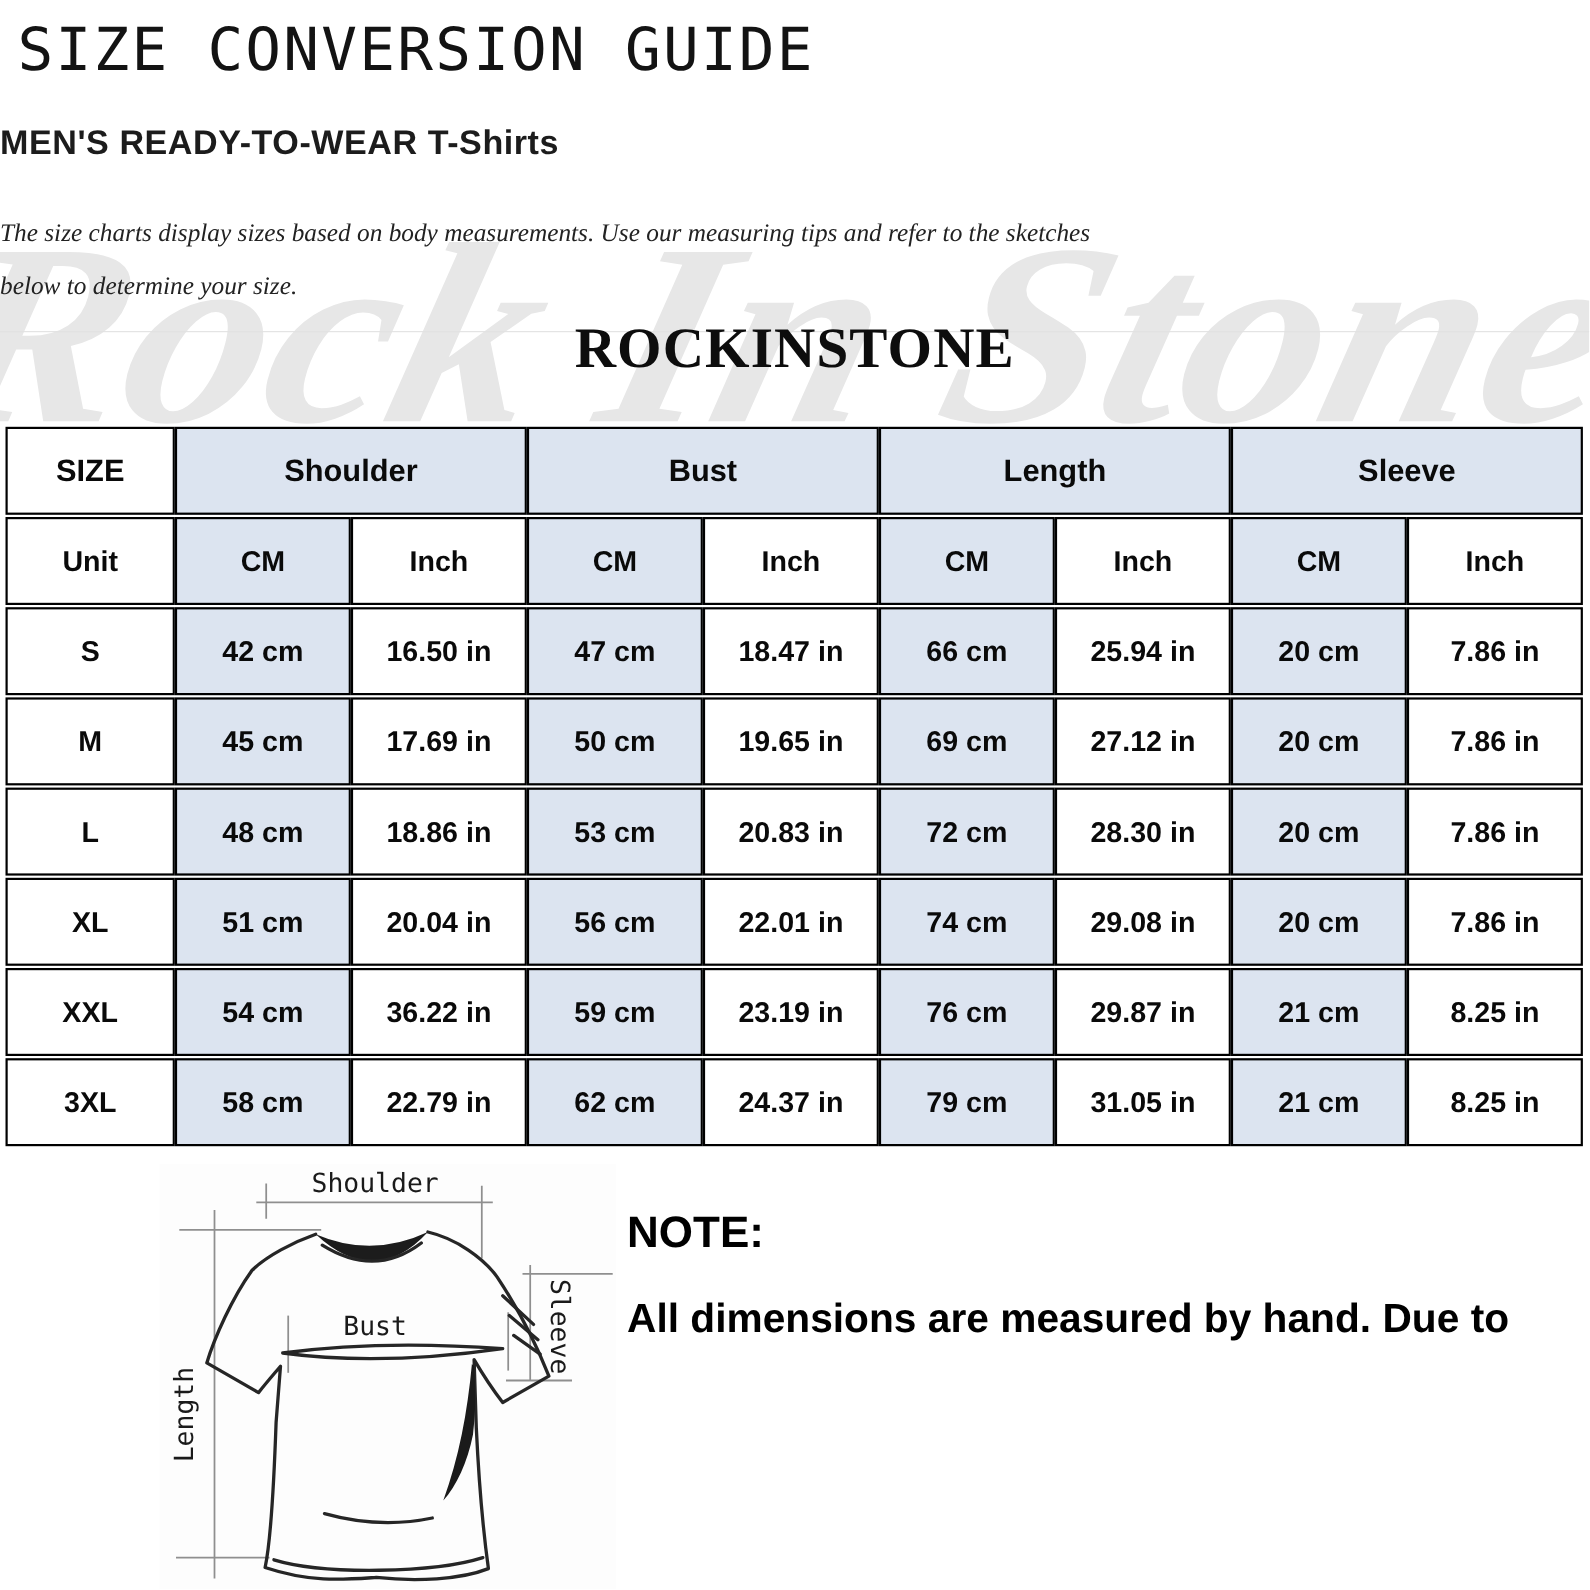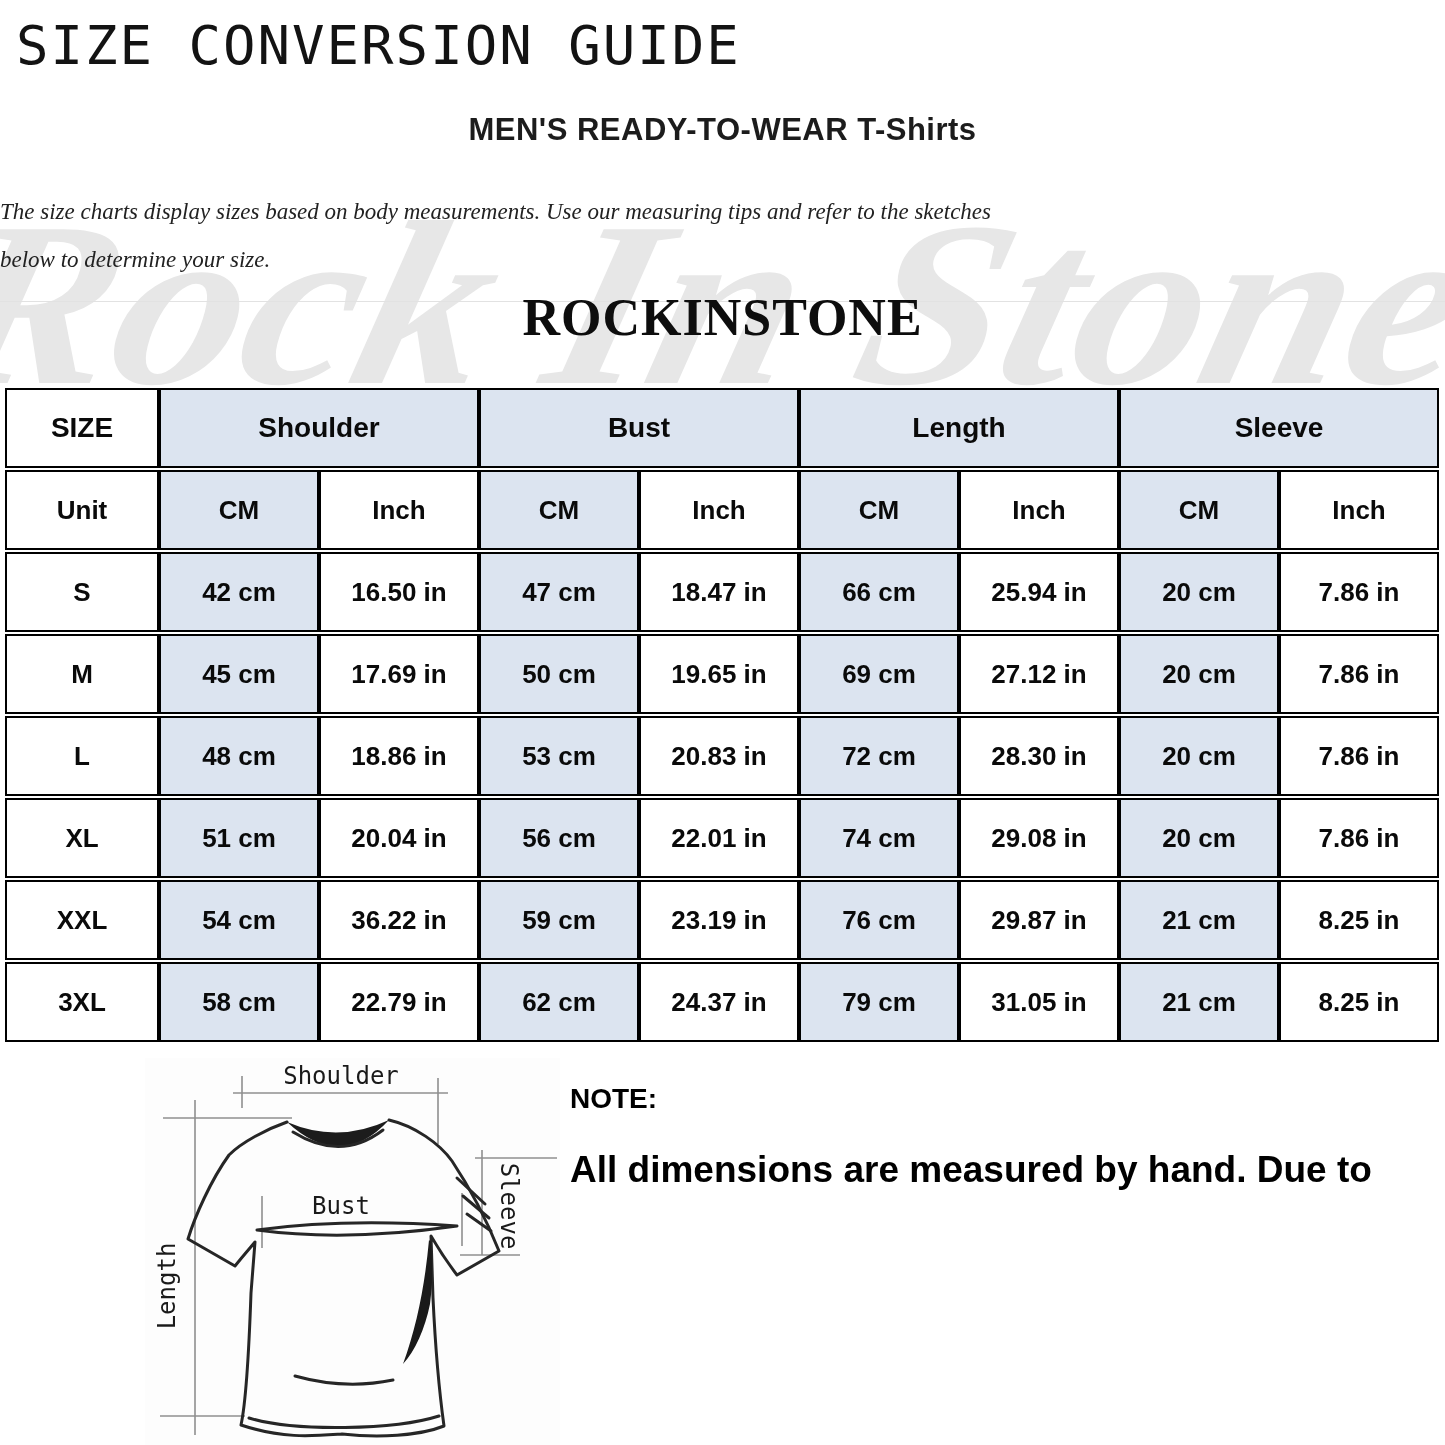--- a/index.html
+++ b/index.html
@@ -14,7 +14,7 @@
   .title{position:absolute;top:14px;left:16px;width:1445px;z-index:2;
          font-family:"DejaVu Sans Mono",monospace;font-size:54px;font-weight:500;
          letter-spacing:2px;color:#131313;}
-  .subtitle{position:absolute;top:112px;left:0;width:1445px;text-align:center;z-index:2;
+  .subtitle{position:absolute;top:112px;left:0;width:1445px;text-align:left;z-index:2;
             font-family:"Liberation Sans",sans-serif;font-size:31px;font-weight:bold;
             letter-spacing:.5px;color:#1c1c1c;}
   .desc{position:absolute;top:188px;left:0;width:1445px;text-align:left;z-index:2;

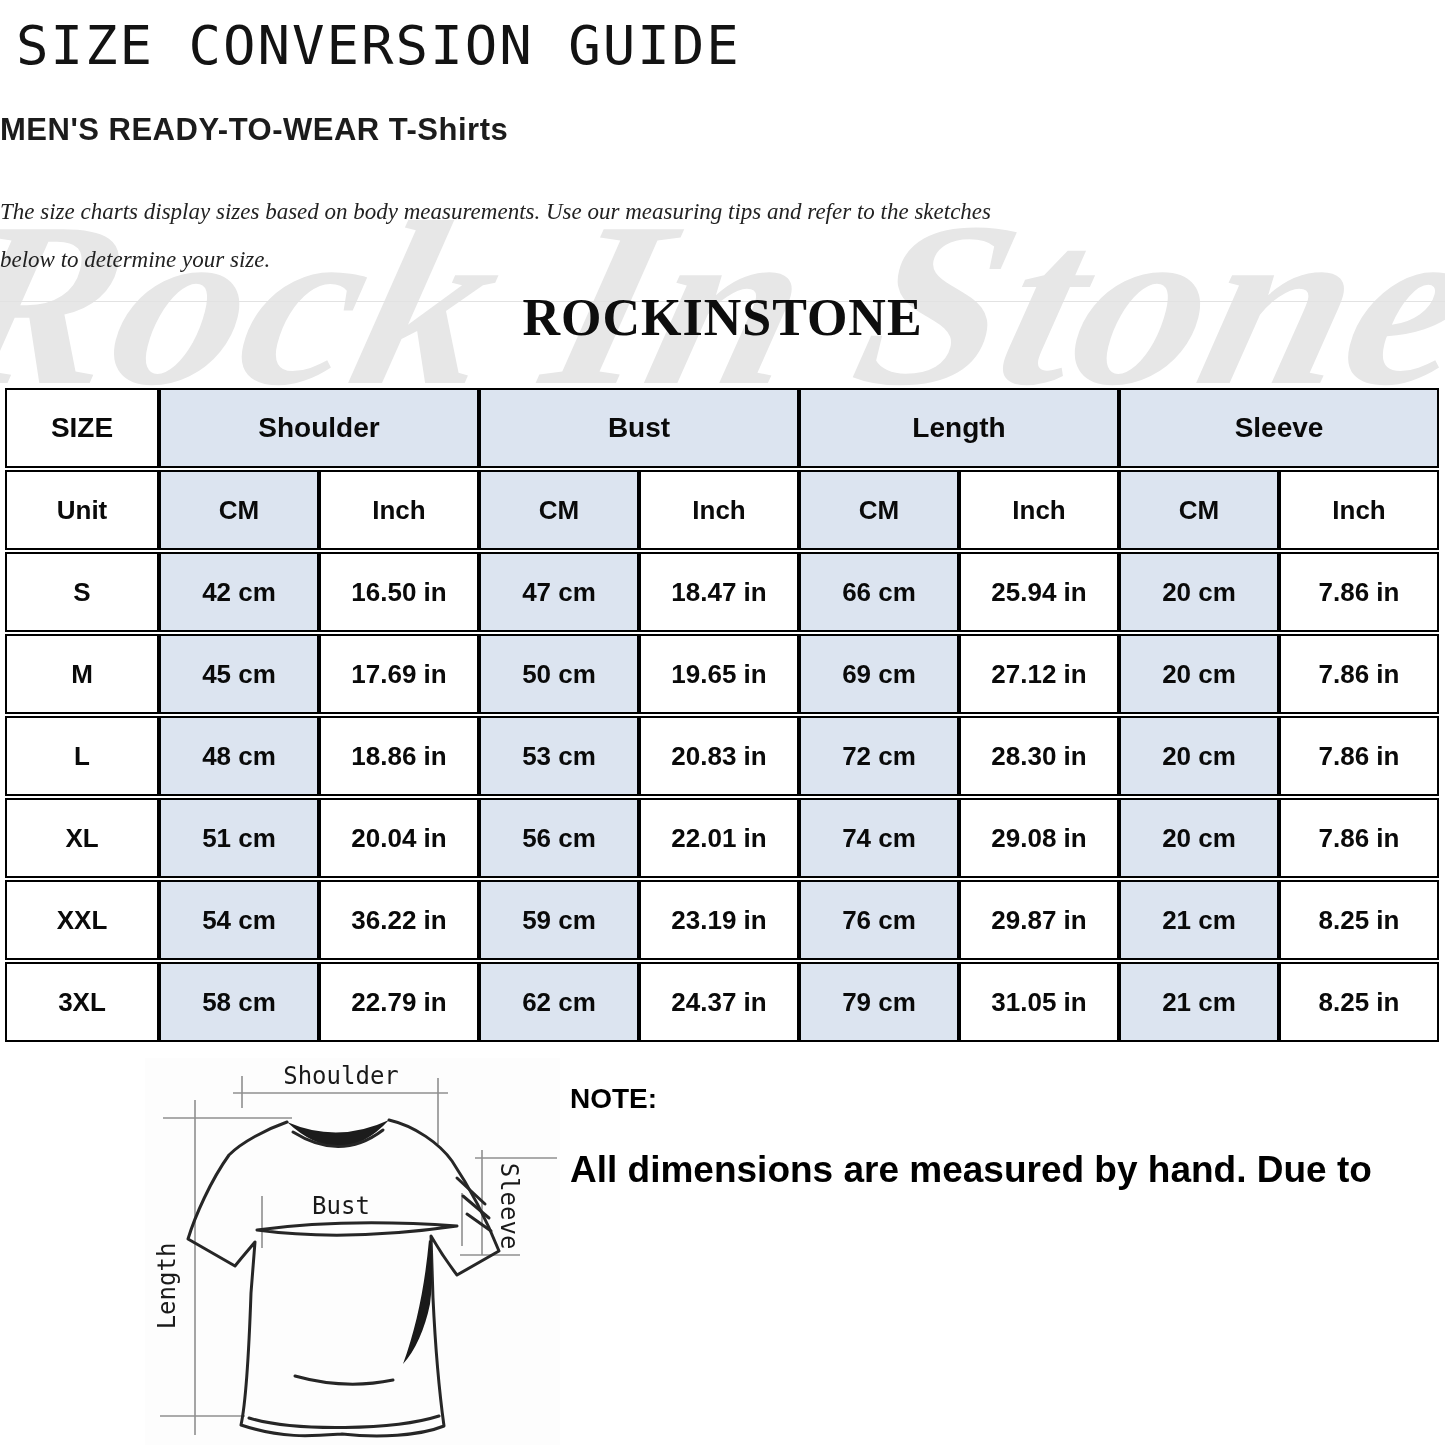--- a/index.html
+++ b/index.html
@@ -46,7 +46,7 @@
   
   .note{position:absolute;left:570px;top:1083px;width:830px;z-index:2;
         font-family:"Liberation Sans",sans-serif;font-weight:bold;color:#000;}
-  .note-heading{font-size:28px;margin:0 0 34px 0;}
+  .note-heading{font-size:40px;margin:16px 0 34px 0;}
   .note-line{font-size:37px;margin:0 12px 37px 0;letter-spacing:0px;}
 </style>
 </head>

